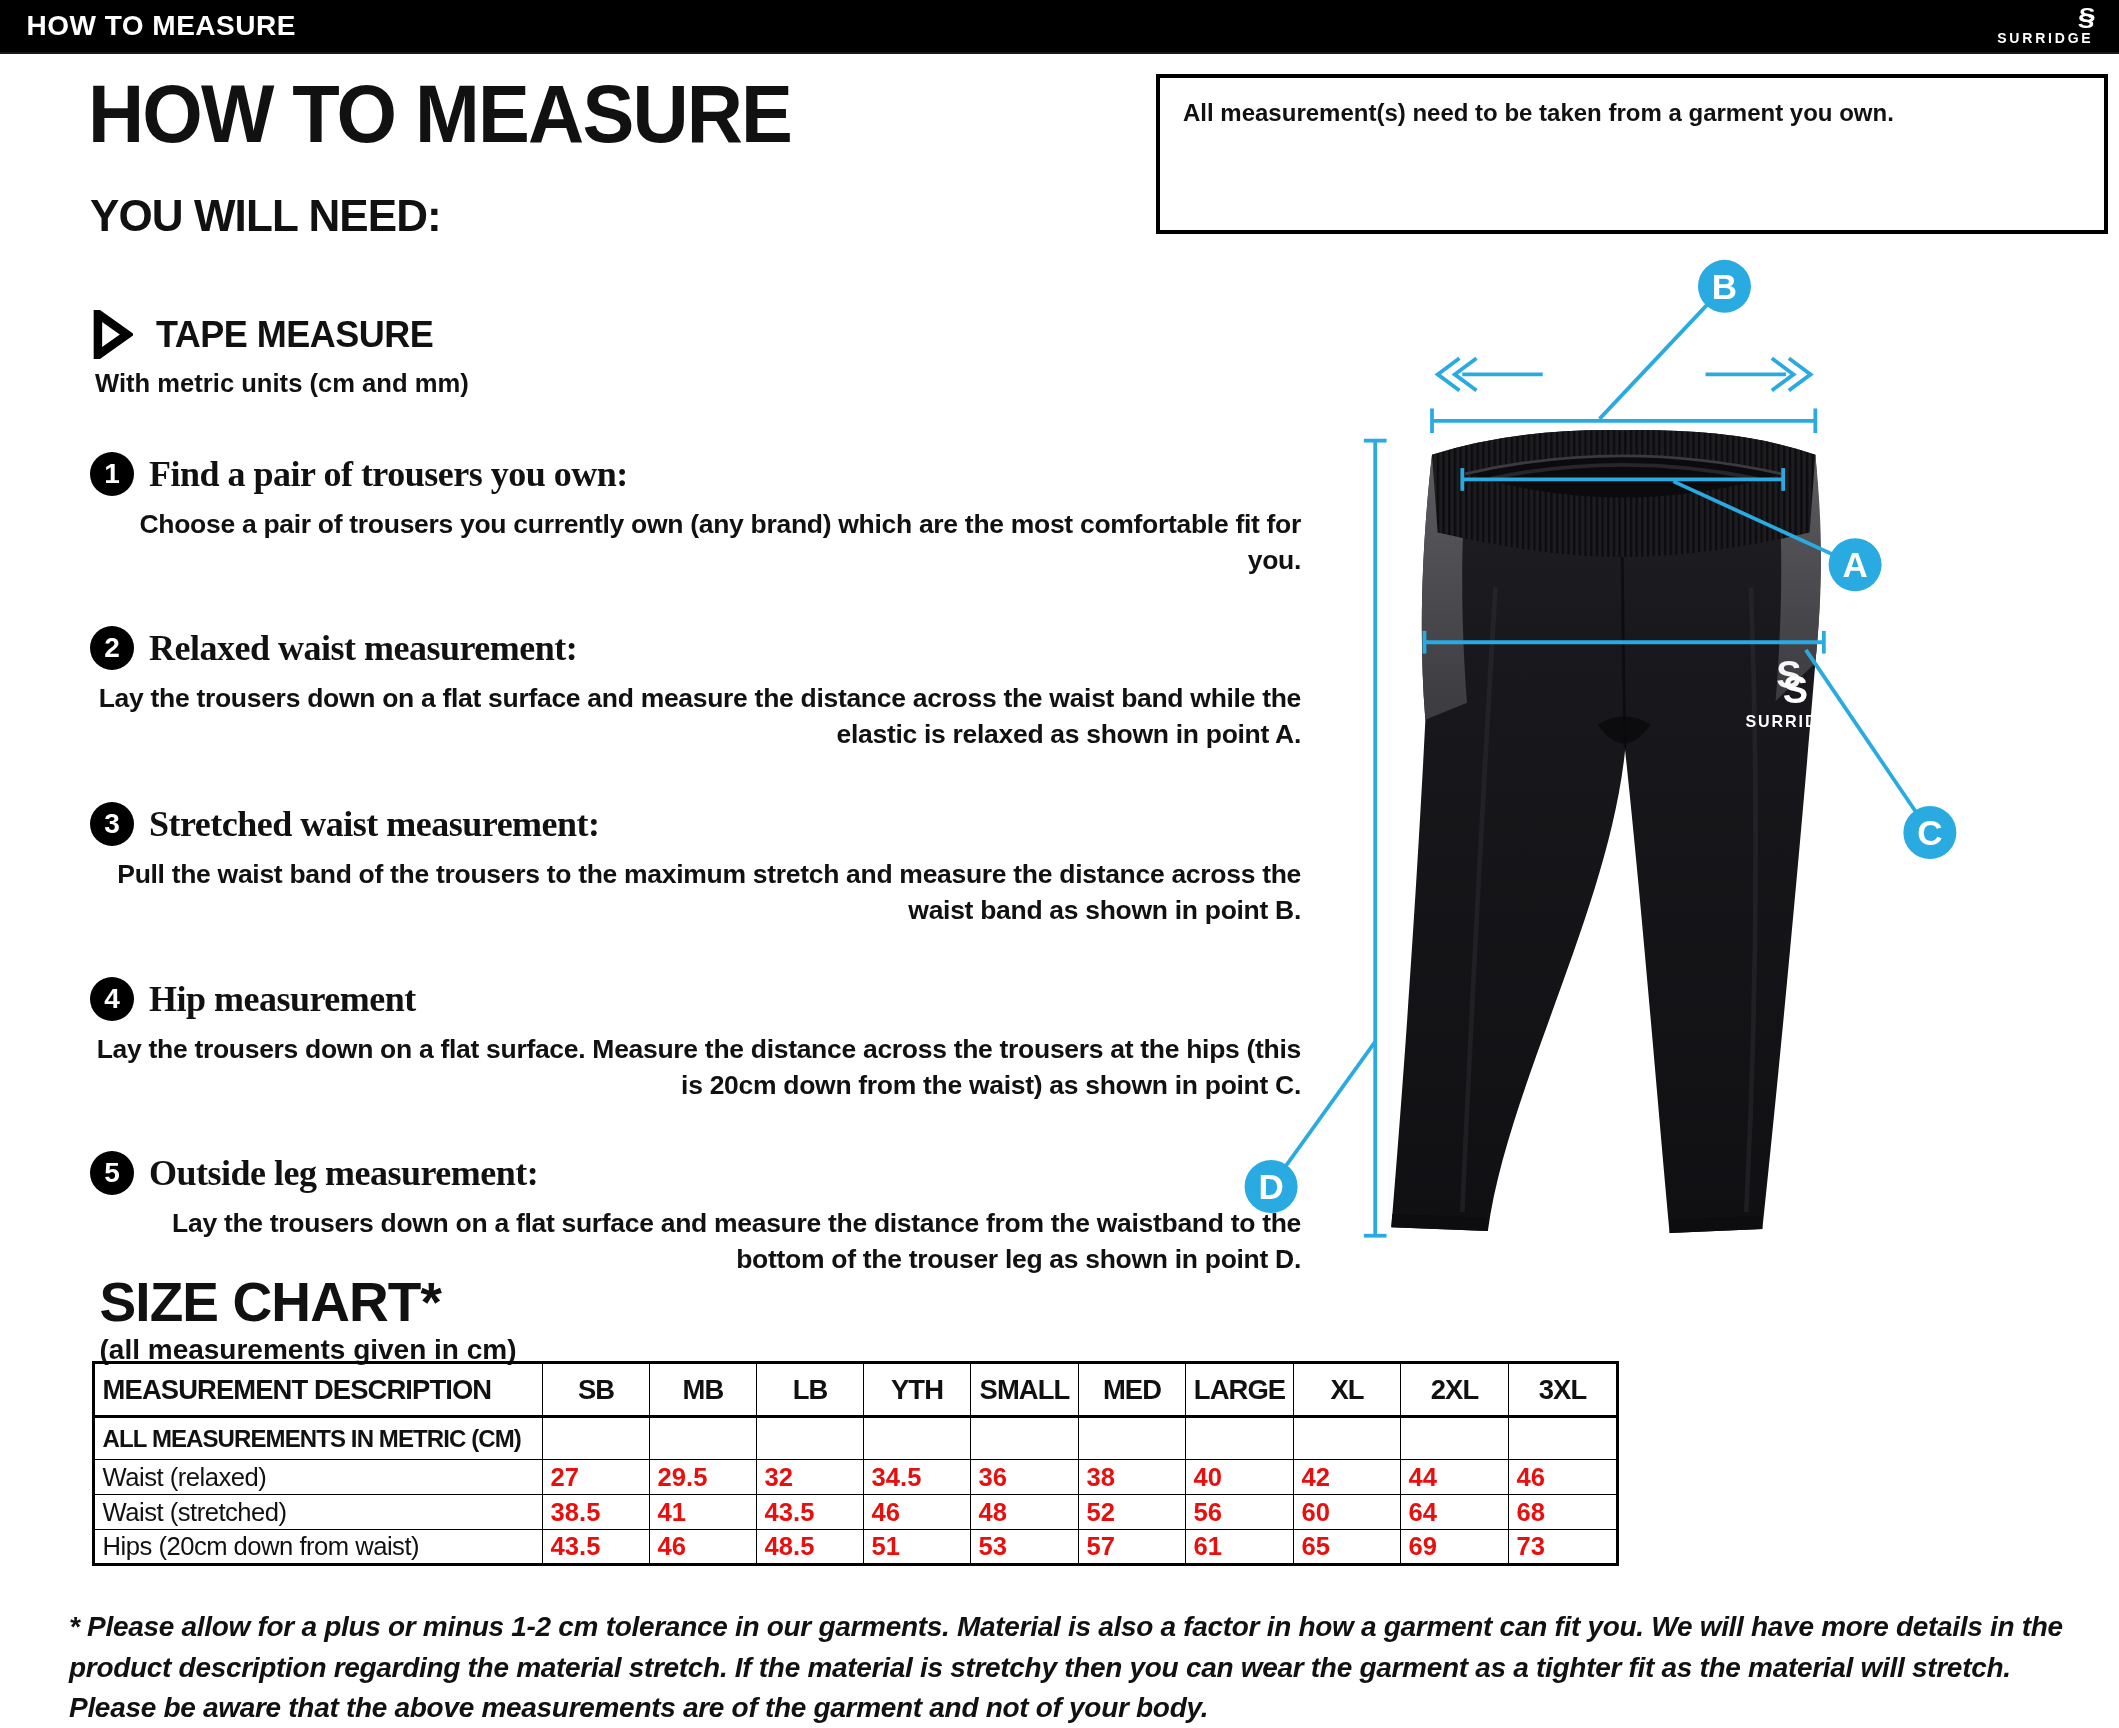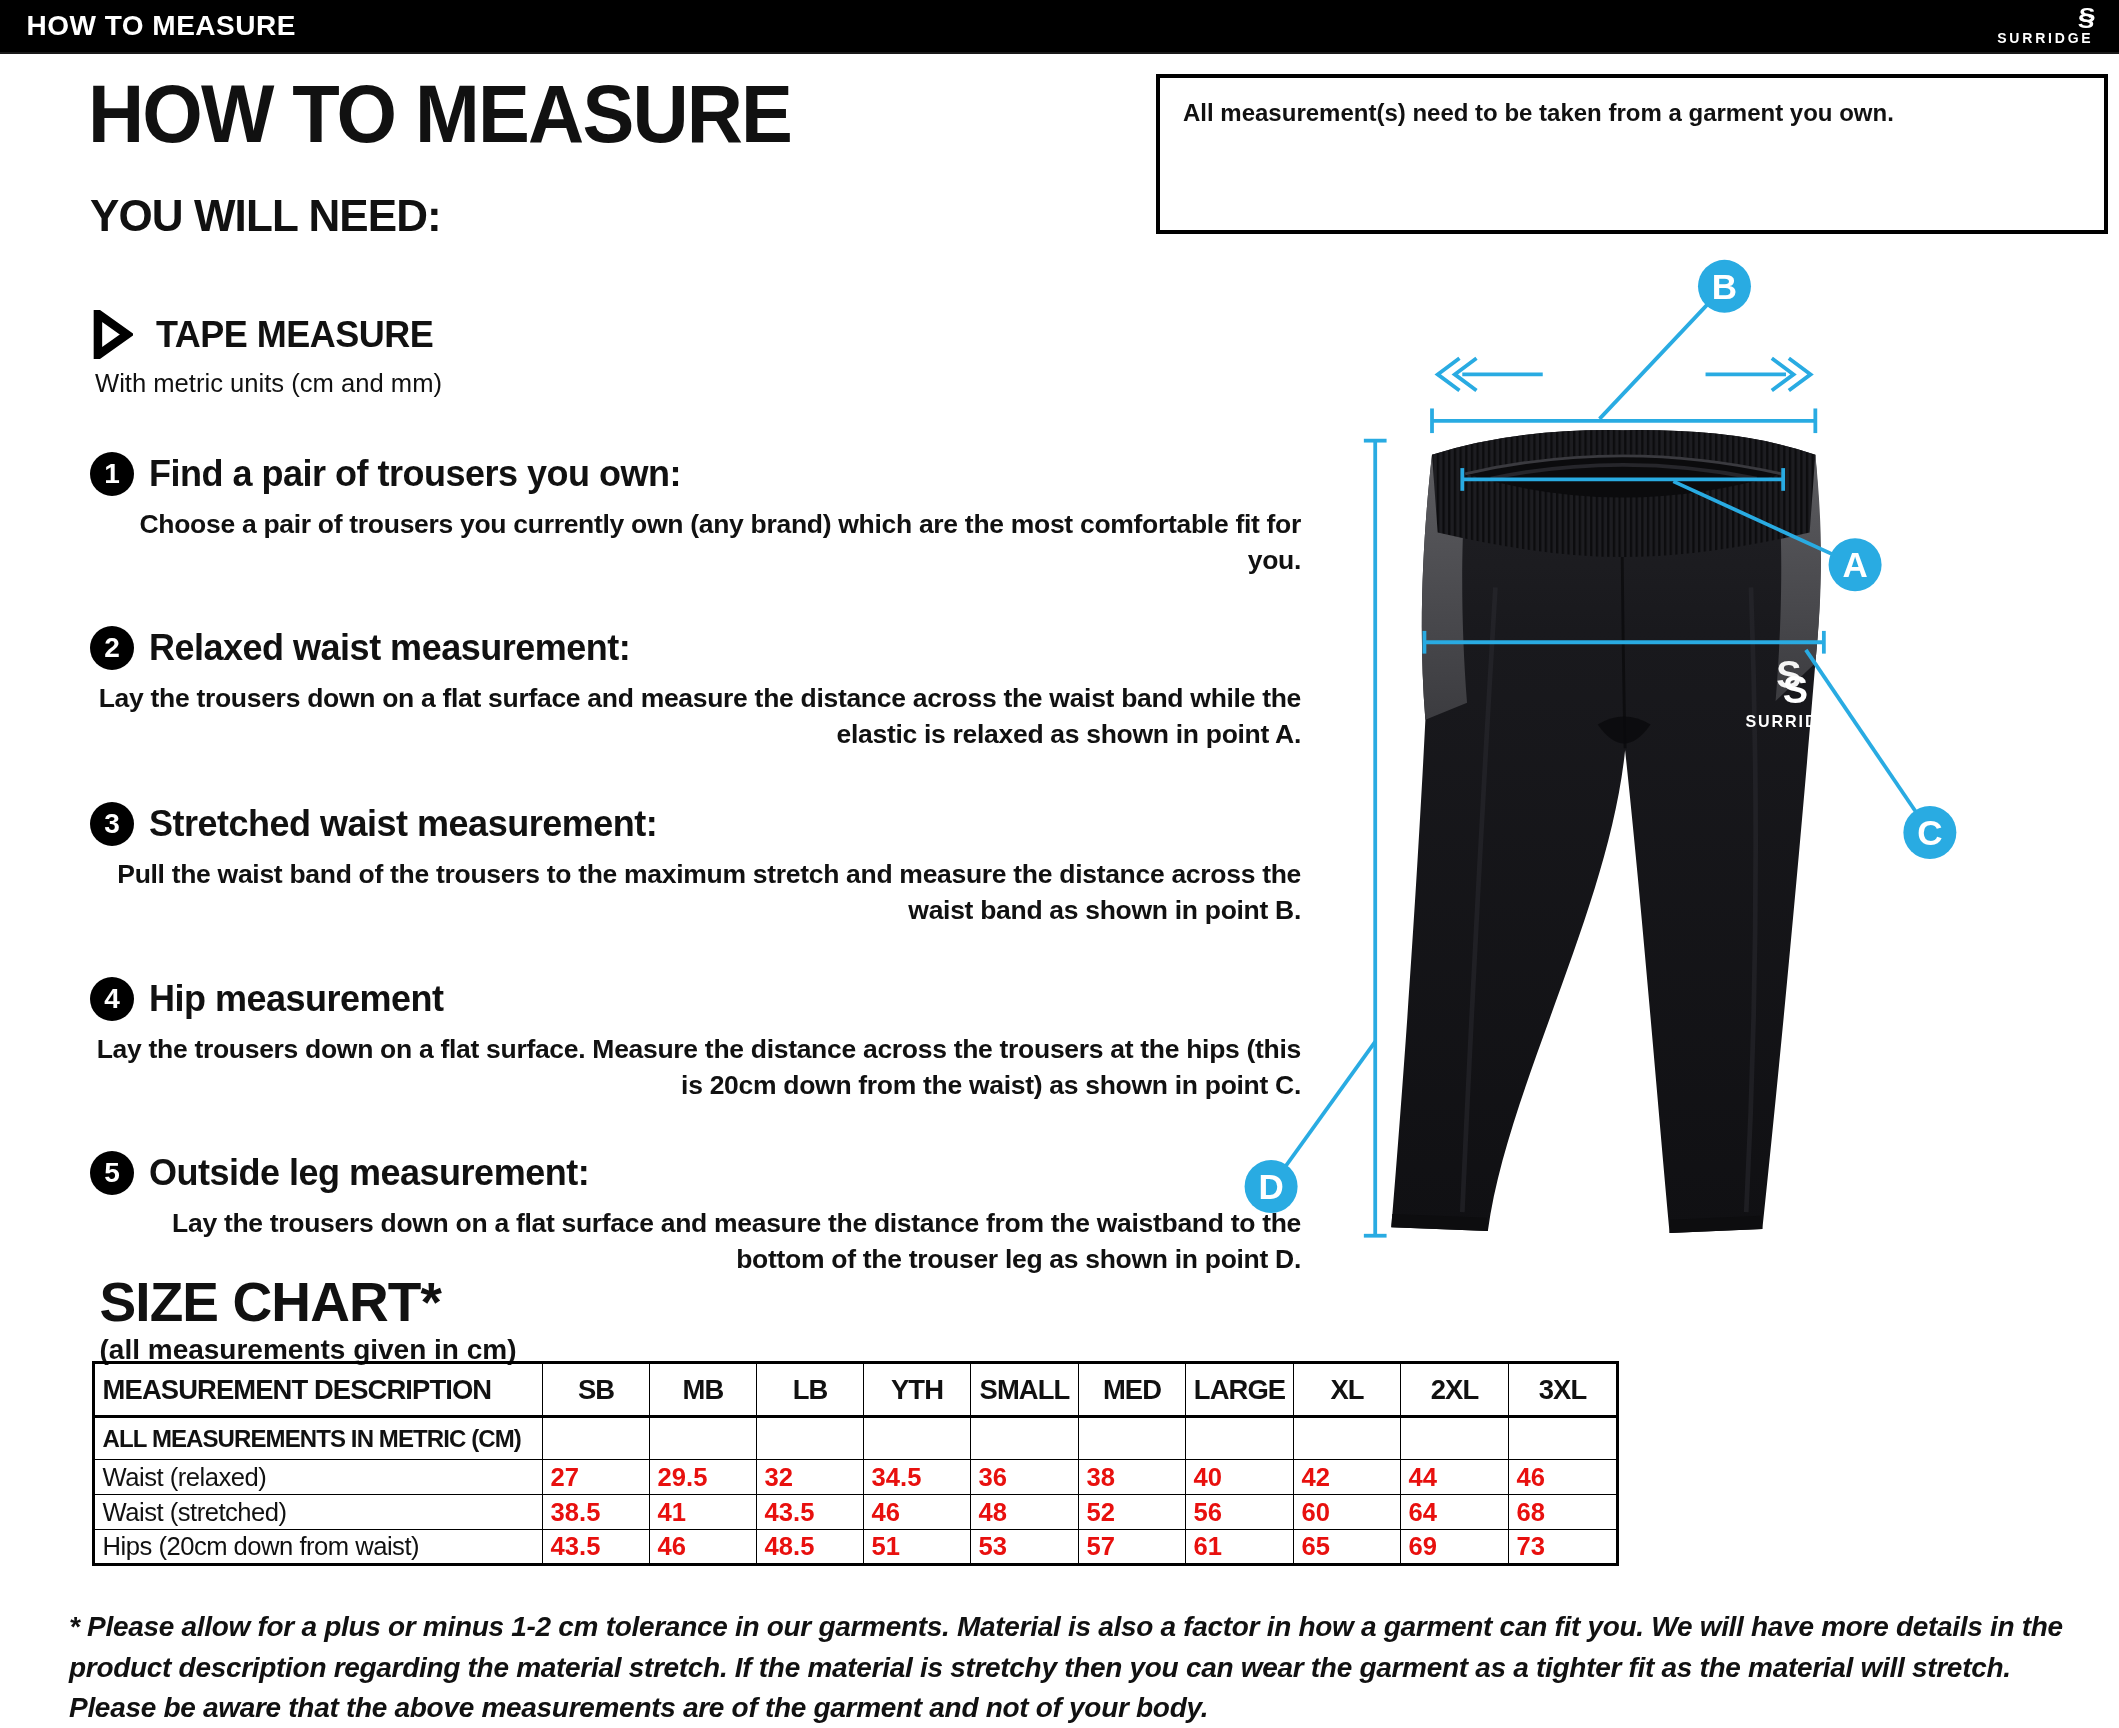--- a/index.html
+++ b/index.html
@@ -26,7 +26,7 @@
   
   .tape-row{position:absolute;left:93px;top:310px;display:flex;align-items:center;}
   .tape-label{font-size:36px;font-weight:800;margin-left:23px;letter-spacing:-0.5px;}
-  .tape-note{position:absolute;left:95px;top:369px;font-size:25.6px;font-weight:normal;}
+  .tape-note{position:absolute;left:95px;top:369px;font-size:25.6px;font-weight:bold;}
   
   .step{position:absolute;left:90px;width:1221px;}
   .step-head{display:flex;align-items:center;}

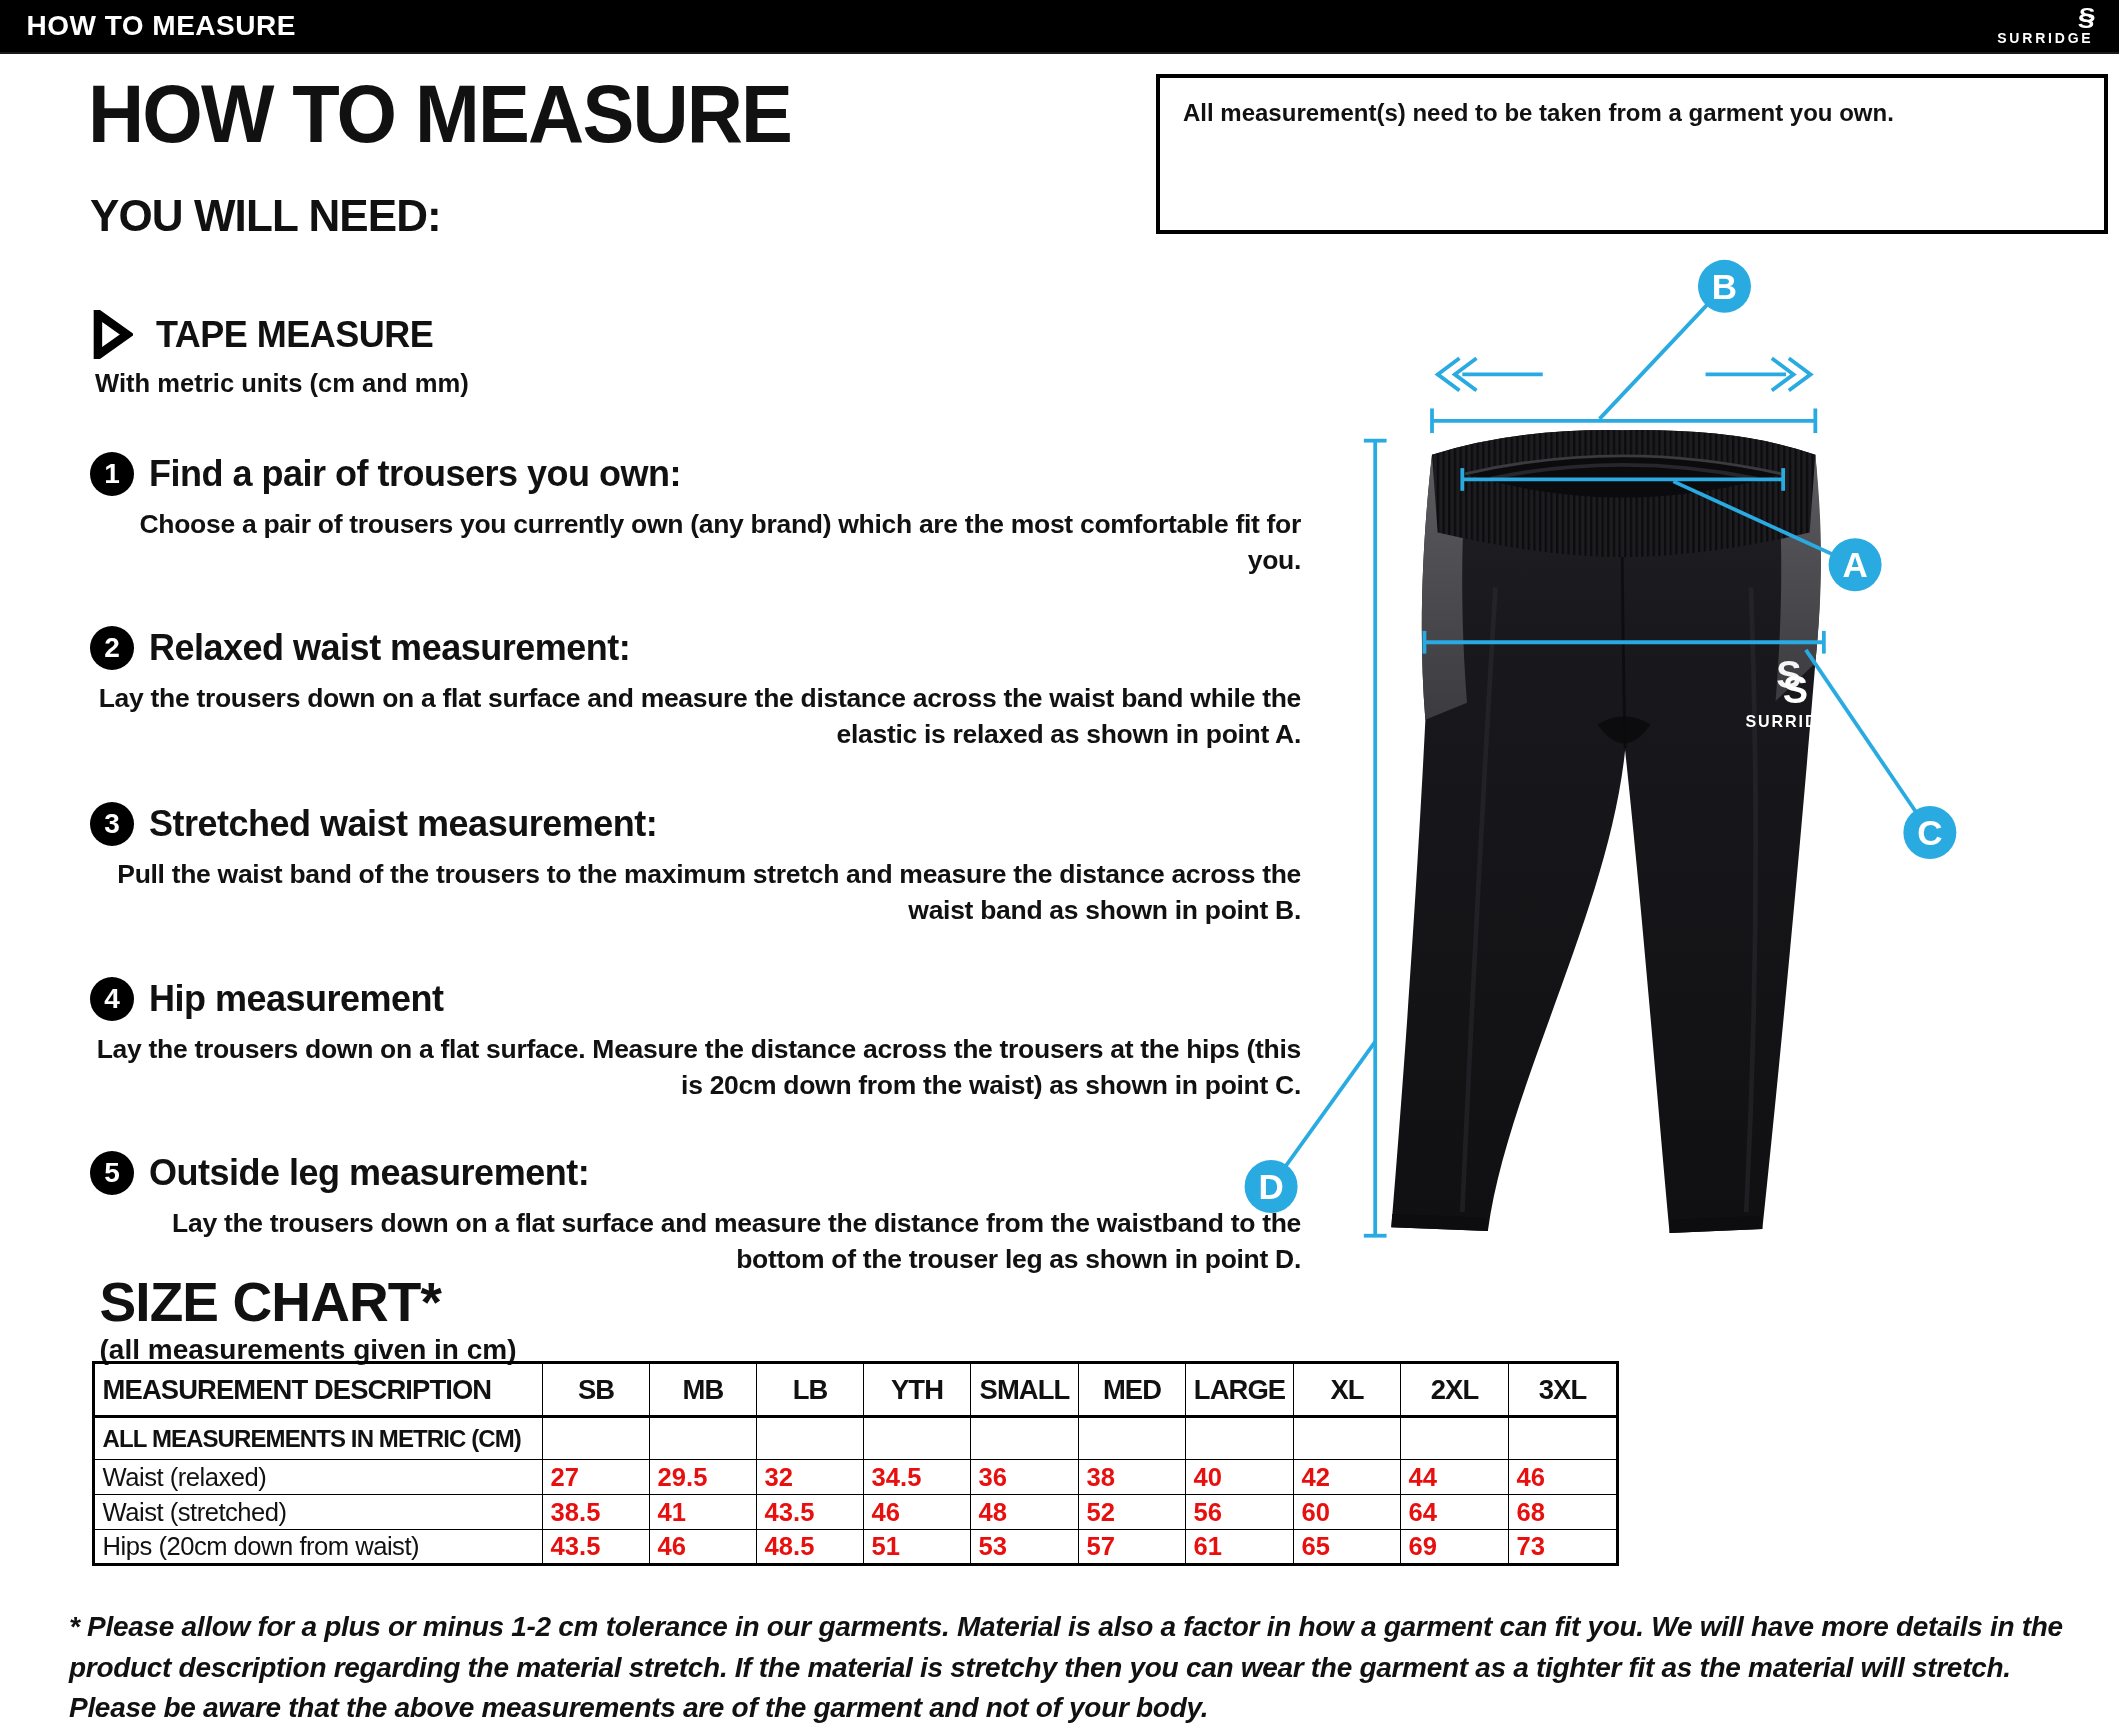--- a/index.html
+++ b/index.html
@@ -32,7 +32,7 @@
   .step-head{display:flex;align-items:center;}
   .step-num{width:44px;height:44px;border-radius:50%;background:#000;color:#fff;
     display:flex;align-items:center;justify-content:center;font-size:28px;font-weight:bold;flex:0 0 44px;}
-  .step-title{font-size:36px;font-weight:800;margin-left:15px;letter-spacing:-0.5px;}
+  .step-title{font-size:36px;font-weight:800;margin-left:15px;letter-spacing:-0.5px;font-family:Liberation Serif, serif;}
   .step-body{font-size:26.5px;font-weight:bold;line-height:1.35;margin-top:11.4px;max-width:1211px;letter-spacing:-0.3px;text-align:right;}
   .s1{top:452px}.s2{top:626px}.s3{top:802px}.s4{top:977px}.s5{top:1151px}
   

